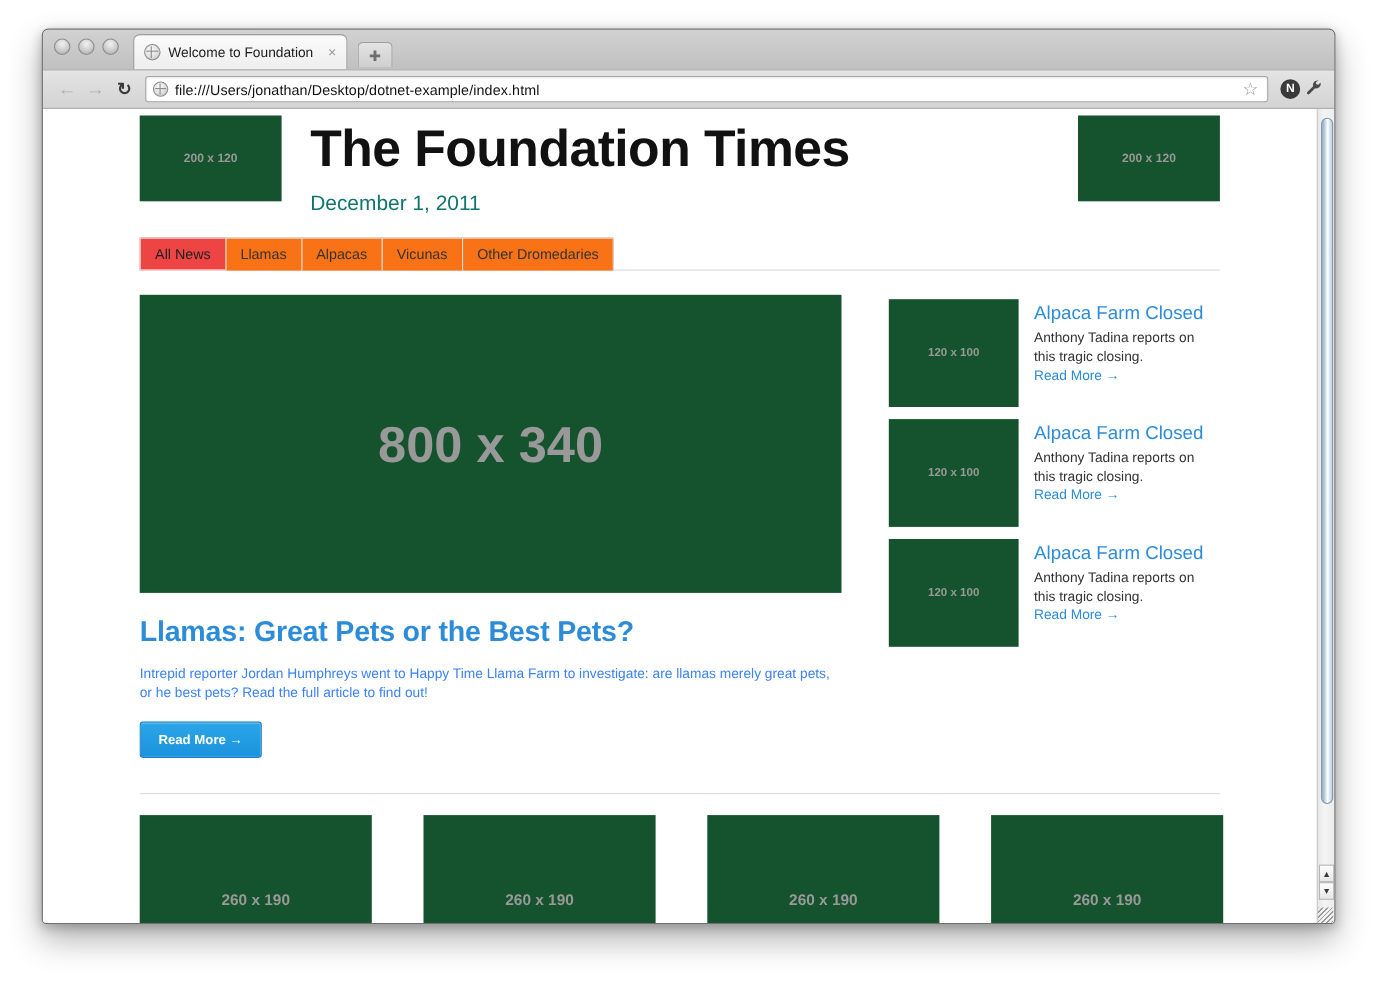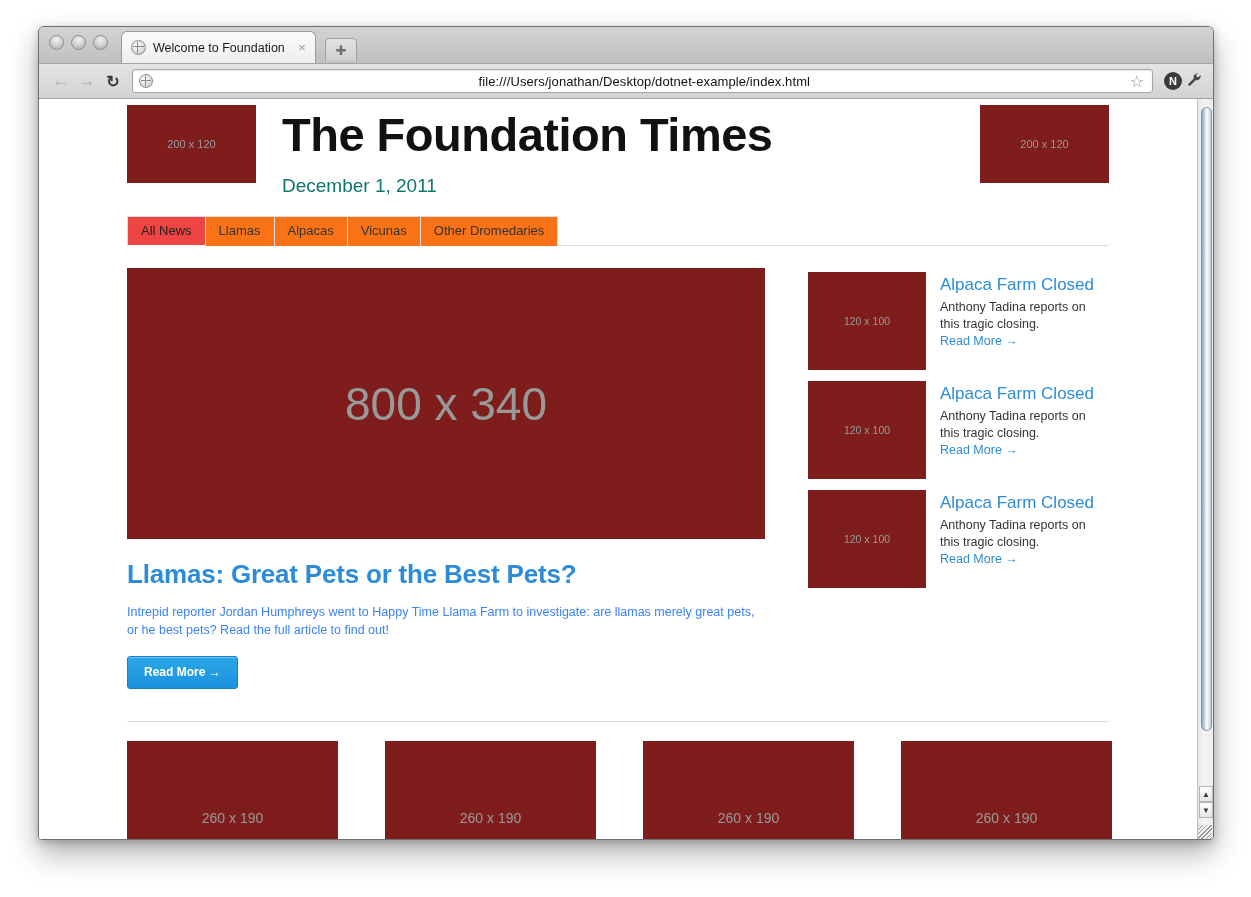--- a/index.html
+++ b/index.html
@@ -108,7 +108,6 @@
     display: flex; align-items: center;
     padding: 0 4px;
     box-shadow: inset 0 1px 2px rgba(0,0,0,0.10);
-    text-align: center;
   }
   .url-favicon {
     width: 14px; height: 14px; flex: none; margin: 0 6px 0 2px;

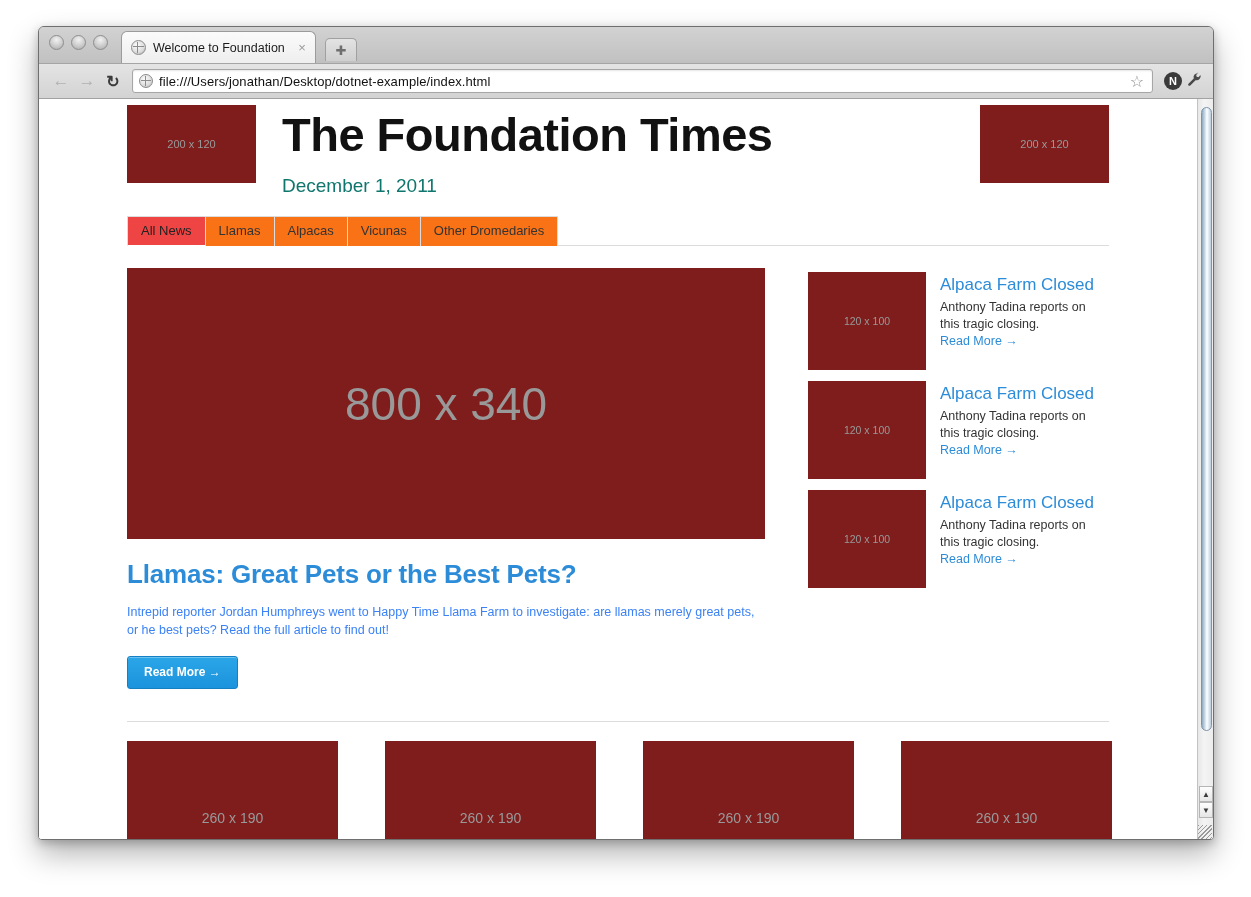--- a/index.html
+++ b/index.html
@@ -158,11 +158,11 @@
 
   
   .ph {
-    background: #7f1d1d;
+    background: #14532d;
     color: #999999;
     display: flex; align-items: center; justify-content: center;
     font-family: "Liberation Sans", sans-serif;
-    font-weight: normal;
+    font-weight: bold;
     box-sizing: border-box;
   }
 

